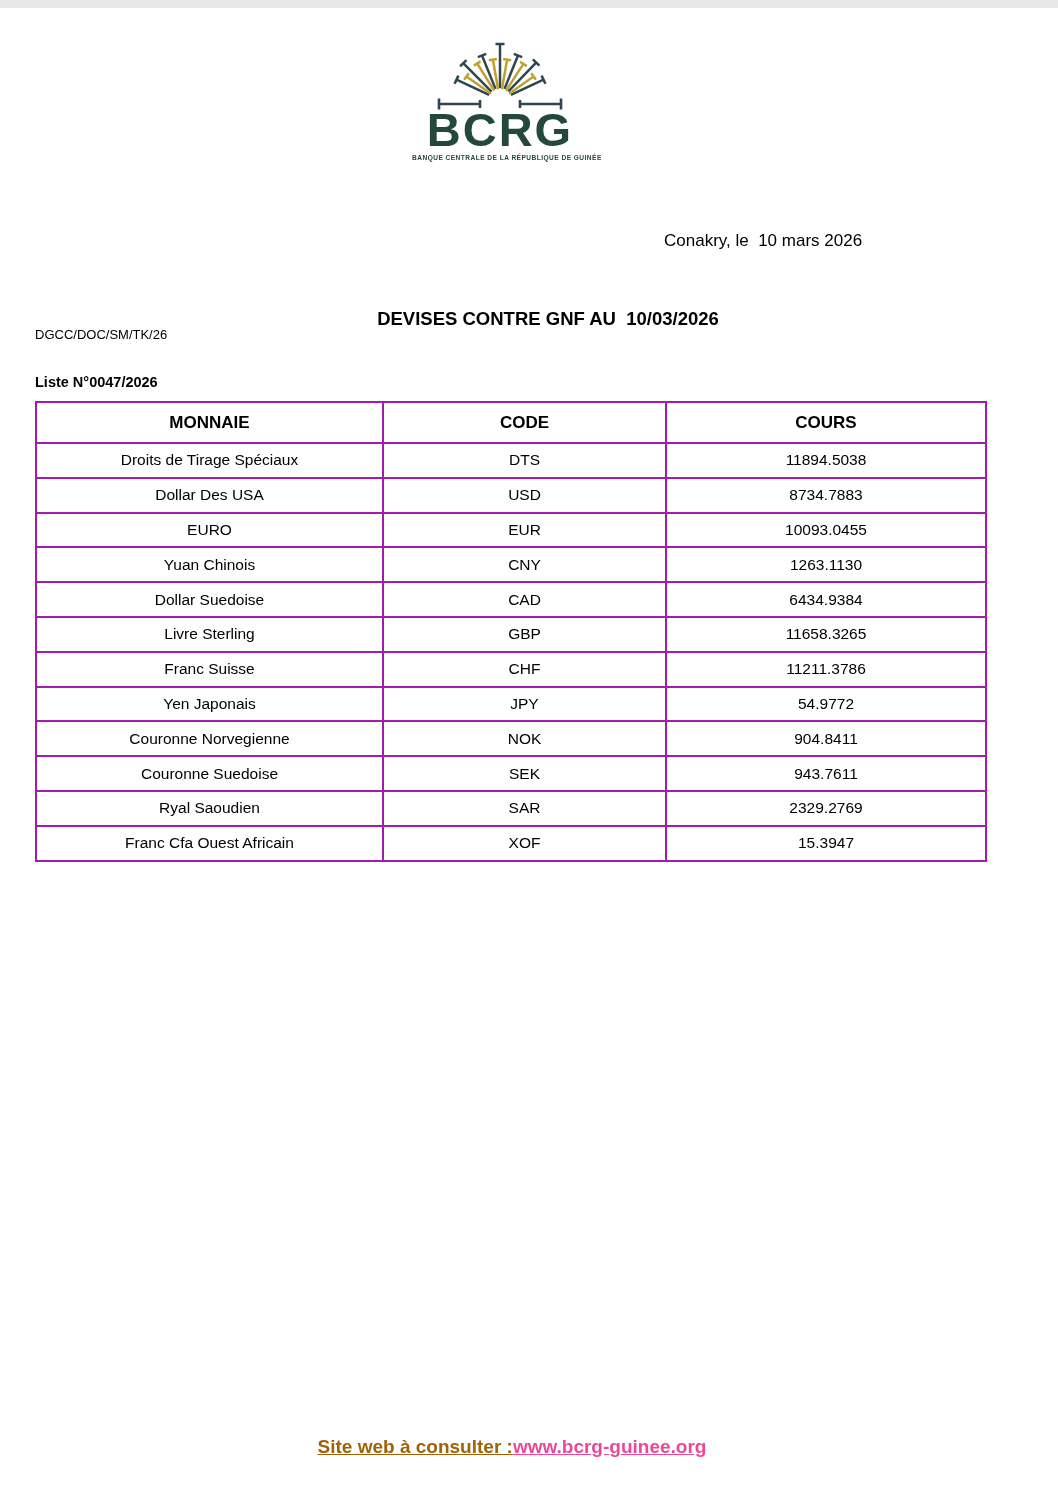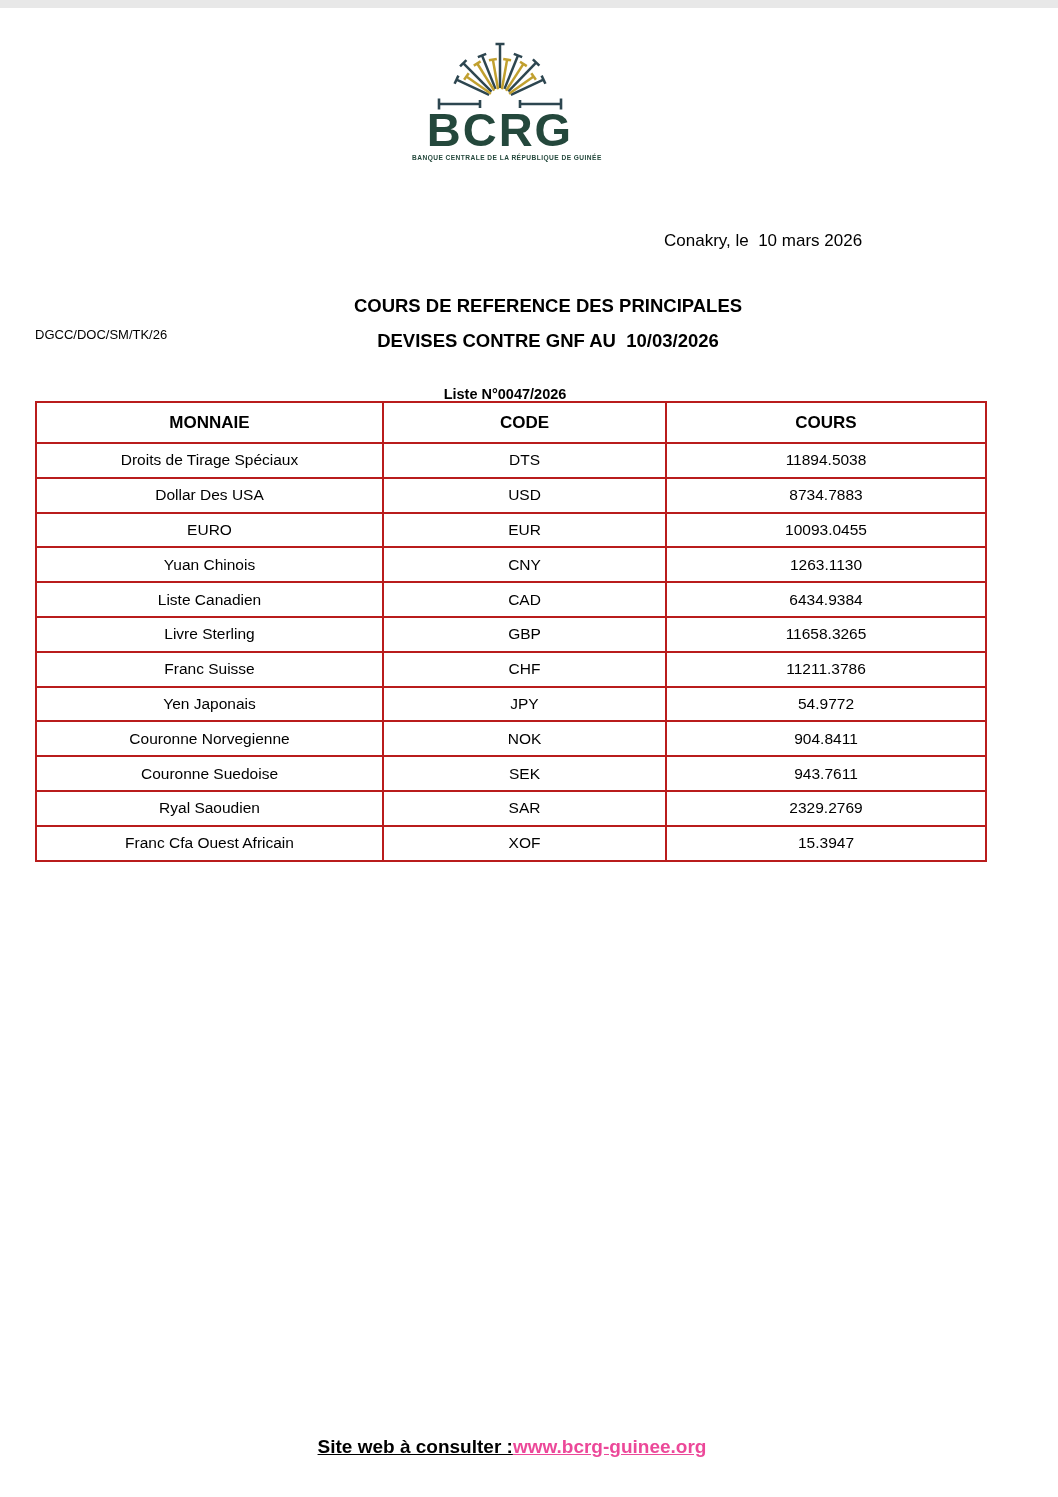--- a/index.html
+++ b/index.html
@@ -199,7 +199,6 @@
   <div class="doc-reference">DGCC/DOC/SM/TK/26</div>
 
   <div class="title-block">
-    <div class="title-line1">COURS DE REFERENCE DES PRINCIPALES</div>
     <div class="title-line2">DEVISES CONTRE GNF AU  10/03/2026</div>
   </div>
   <div class="list-number">Liste N°0047/2026</div>

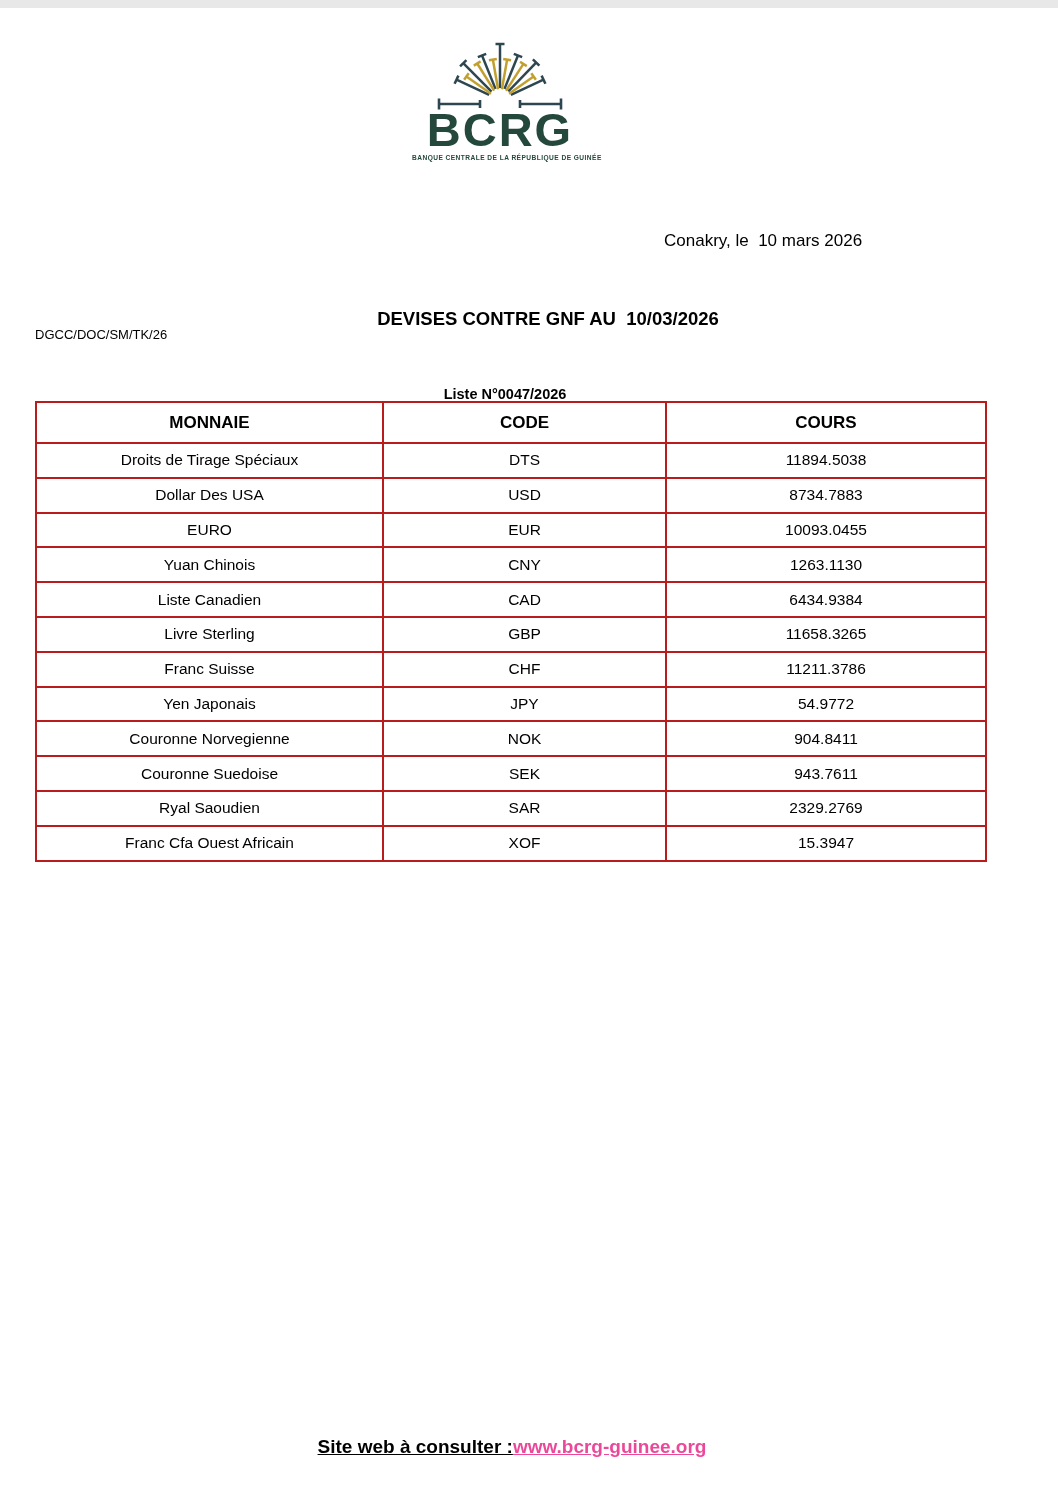--- a/index.html
+++ b/index.html
@@ -66,10 +66,10 @@
   .title-line2 { font-size: 18.5px; font-weight: bold; margin-top: 13px; white-space: pre; }
   .list-number {
     position: absolute;
-    top: 378px;
+    top: 366px;
     left: 35px;
     width: 940px;
-    text-align: center;
+    text-align: left;
     font-size: 14.5px;
     font-weight: bold;
   }

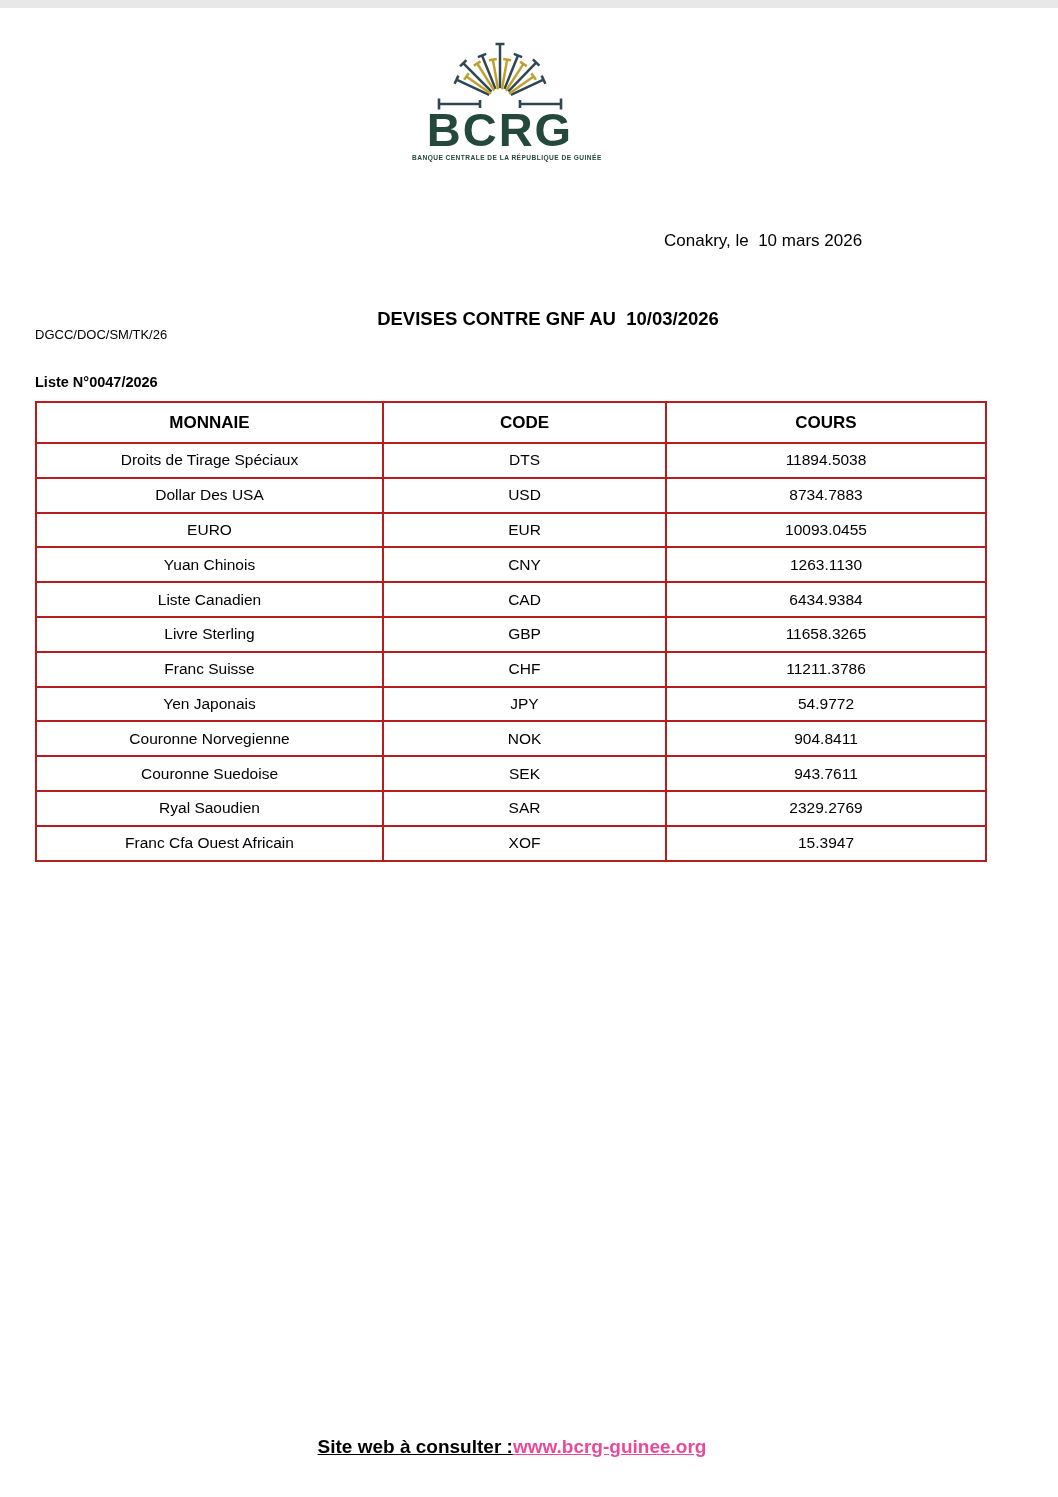--- a/index.html
+++ b/index.html
@@ -87,7 +87,7 @@
   table.rates col.c2 { width: 283px; }
   table.rates col.c3 { width: 320px; }
   table.rates th, table.rates td {
-    border: 2px solid #b91c1c;
+    border: 2px solid #a21caf;
     text-align: center;
     vertical-align: middle;
   }

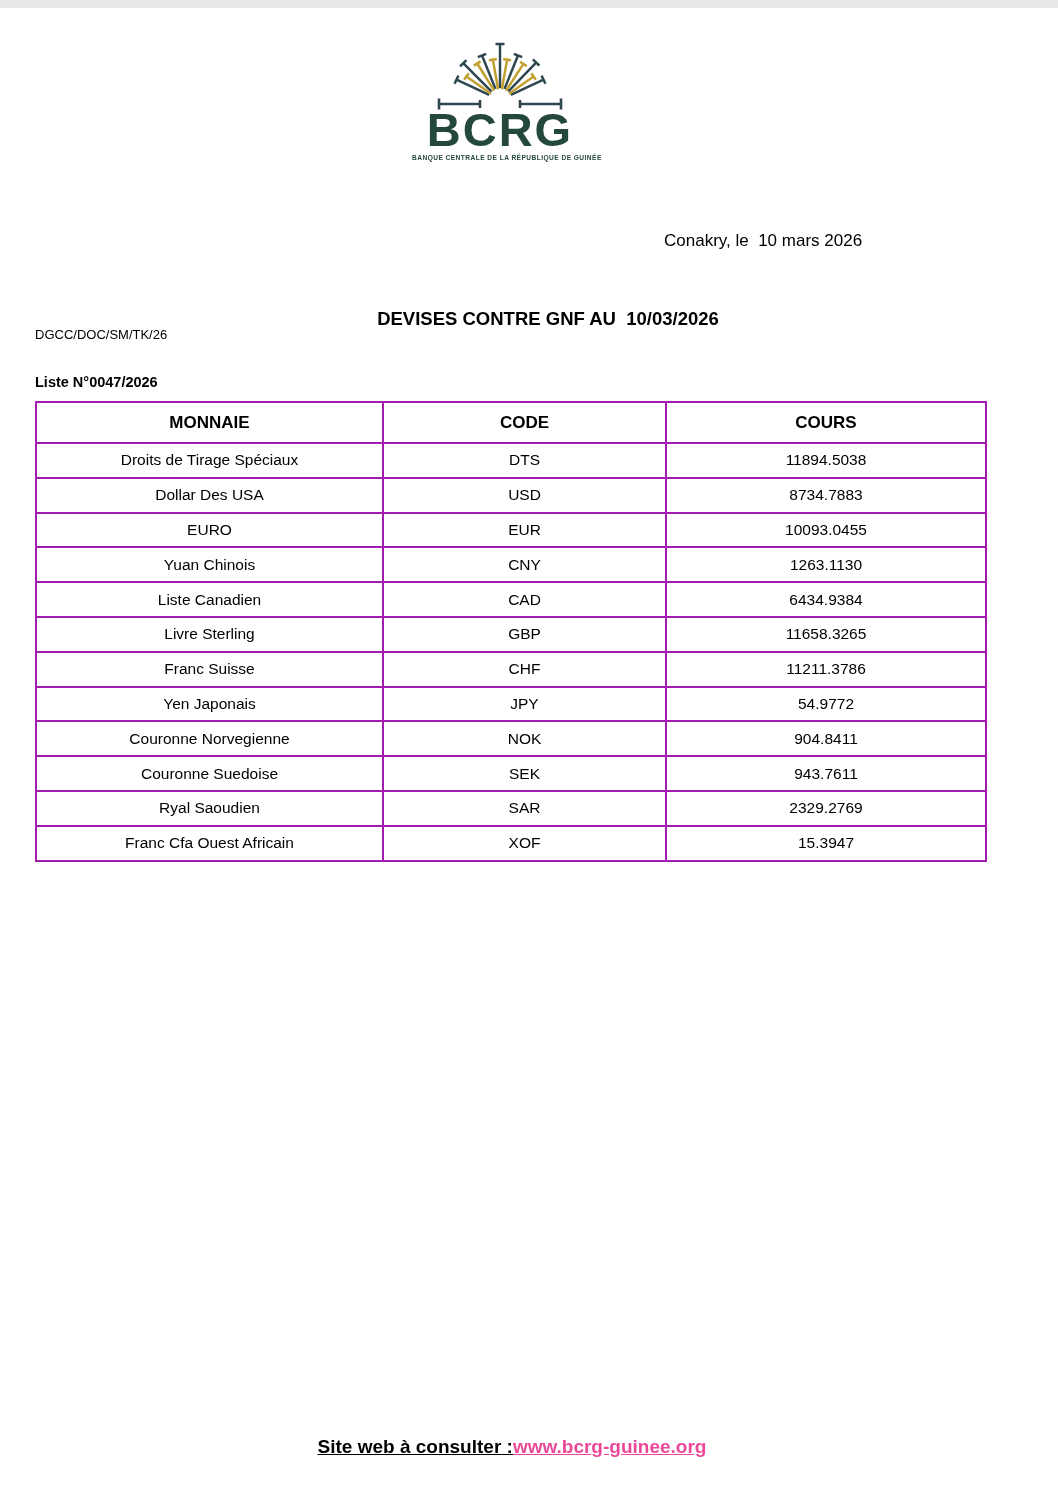--- a/index.html
+++ b/index.html
@@ -238,7 +238,7 @@
           <td>1263.1130</td>
         </tr>
         <tr>
-          <td>Liste Canadien</td>
+          <td>Dollar Suedoise</td>
           <td>CAD</td>
           <td>6434.9384</td>
         </tr>

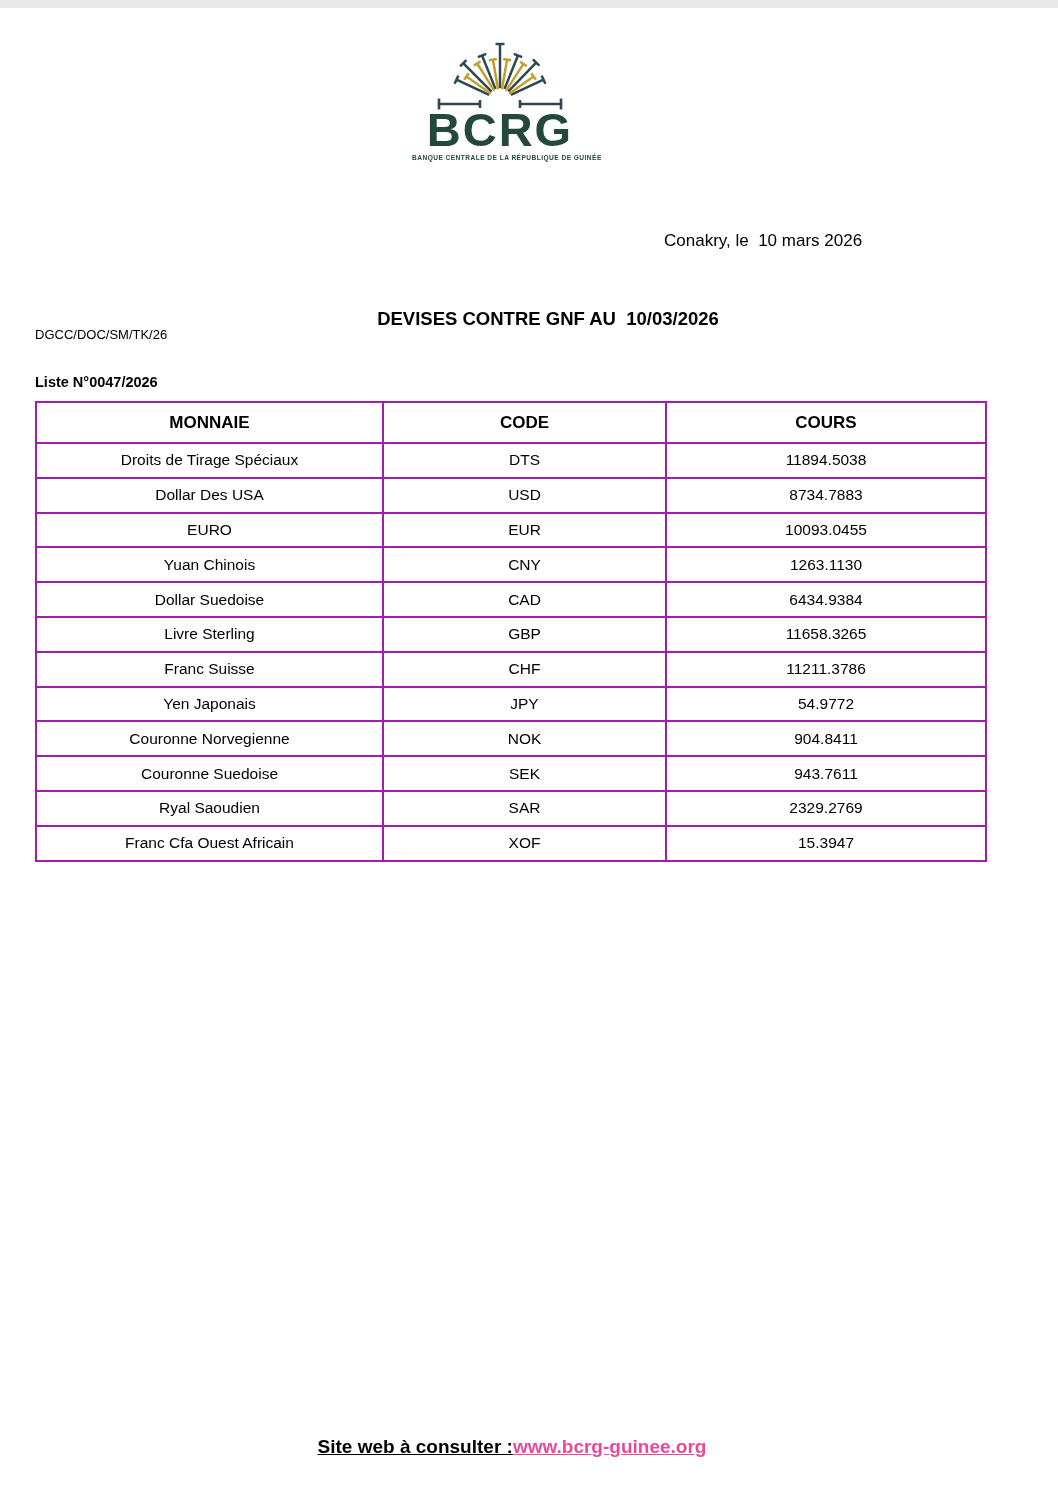--- a/index.html
+++ b/index.html
@@ -113,7 +113,7 @@
     font-size: 19px;
     font-weight: bold;
   }
-  .footer-label { color: #000000; text-decoration: underline; }
+  .footer-label { color: #a16207; text-decoration: underline; }
   .footer-link  { text-decoration: underline; cursor: pointer; }
 </style>
 </head>

